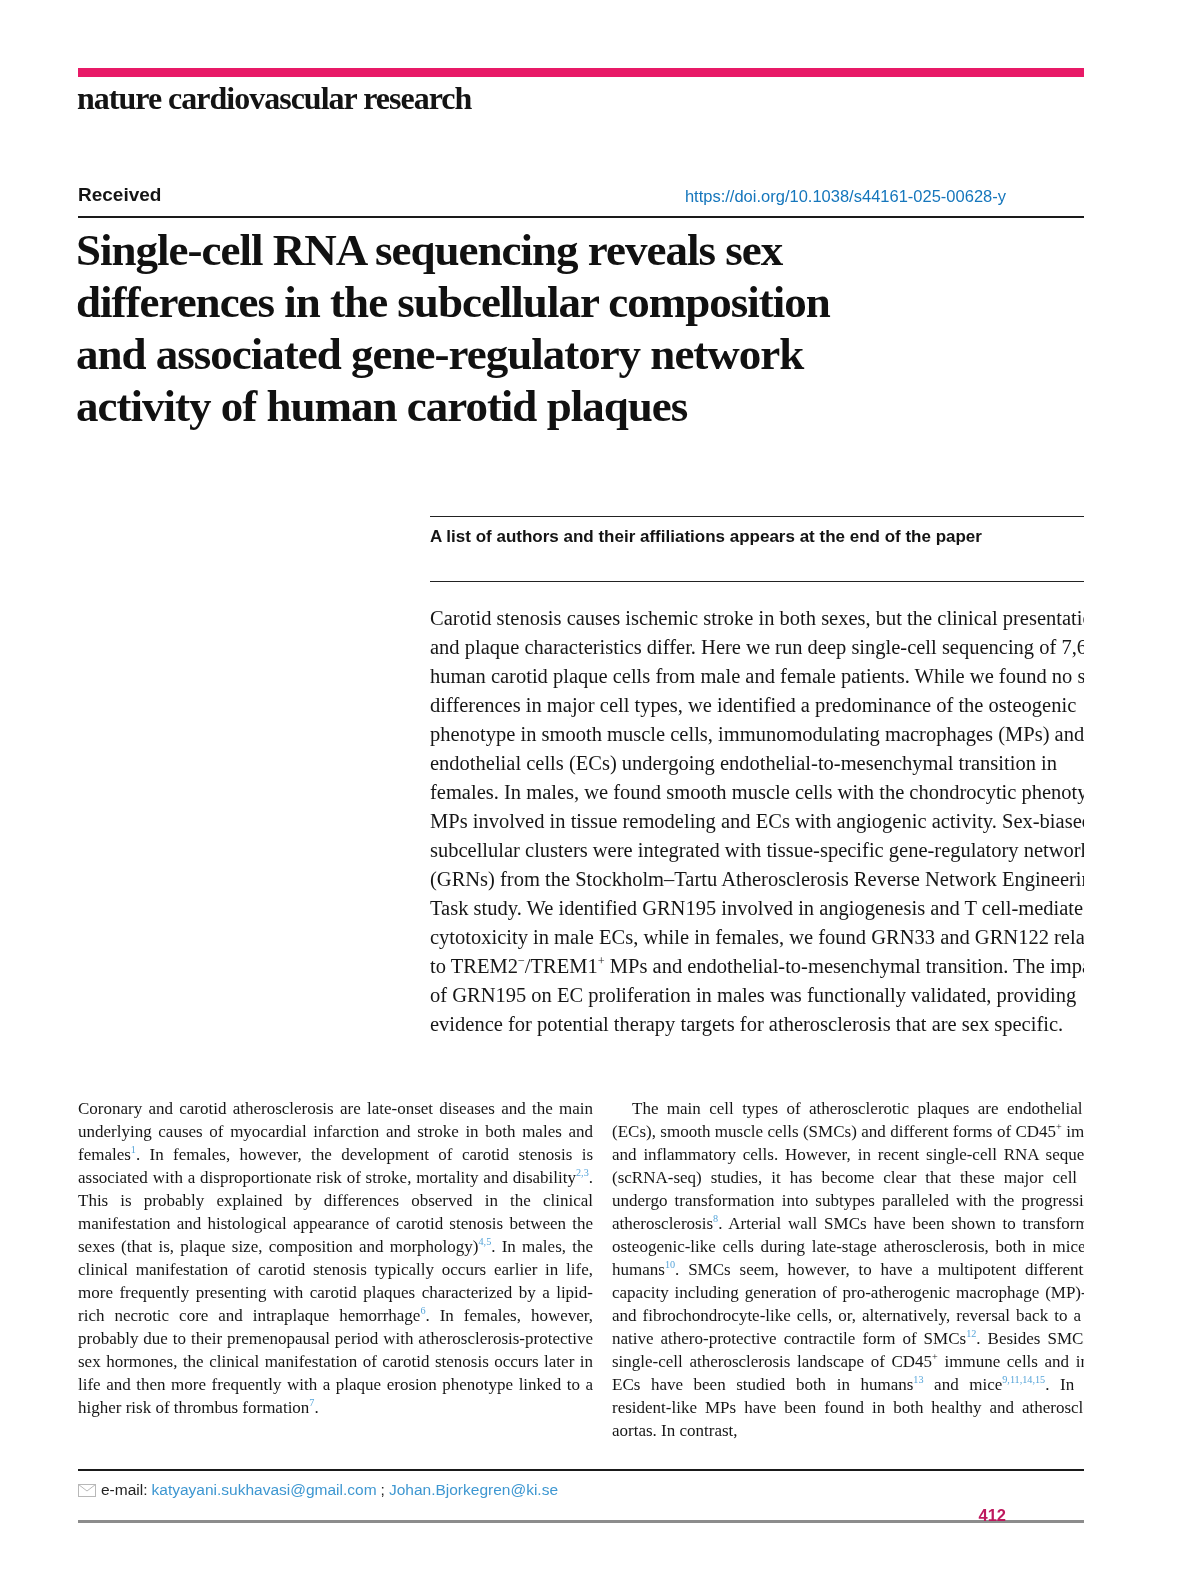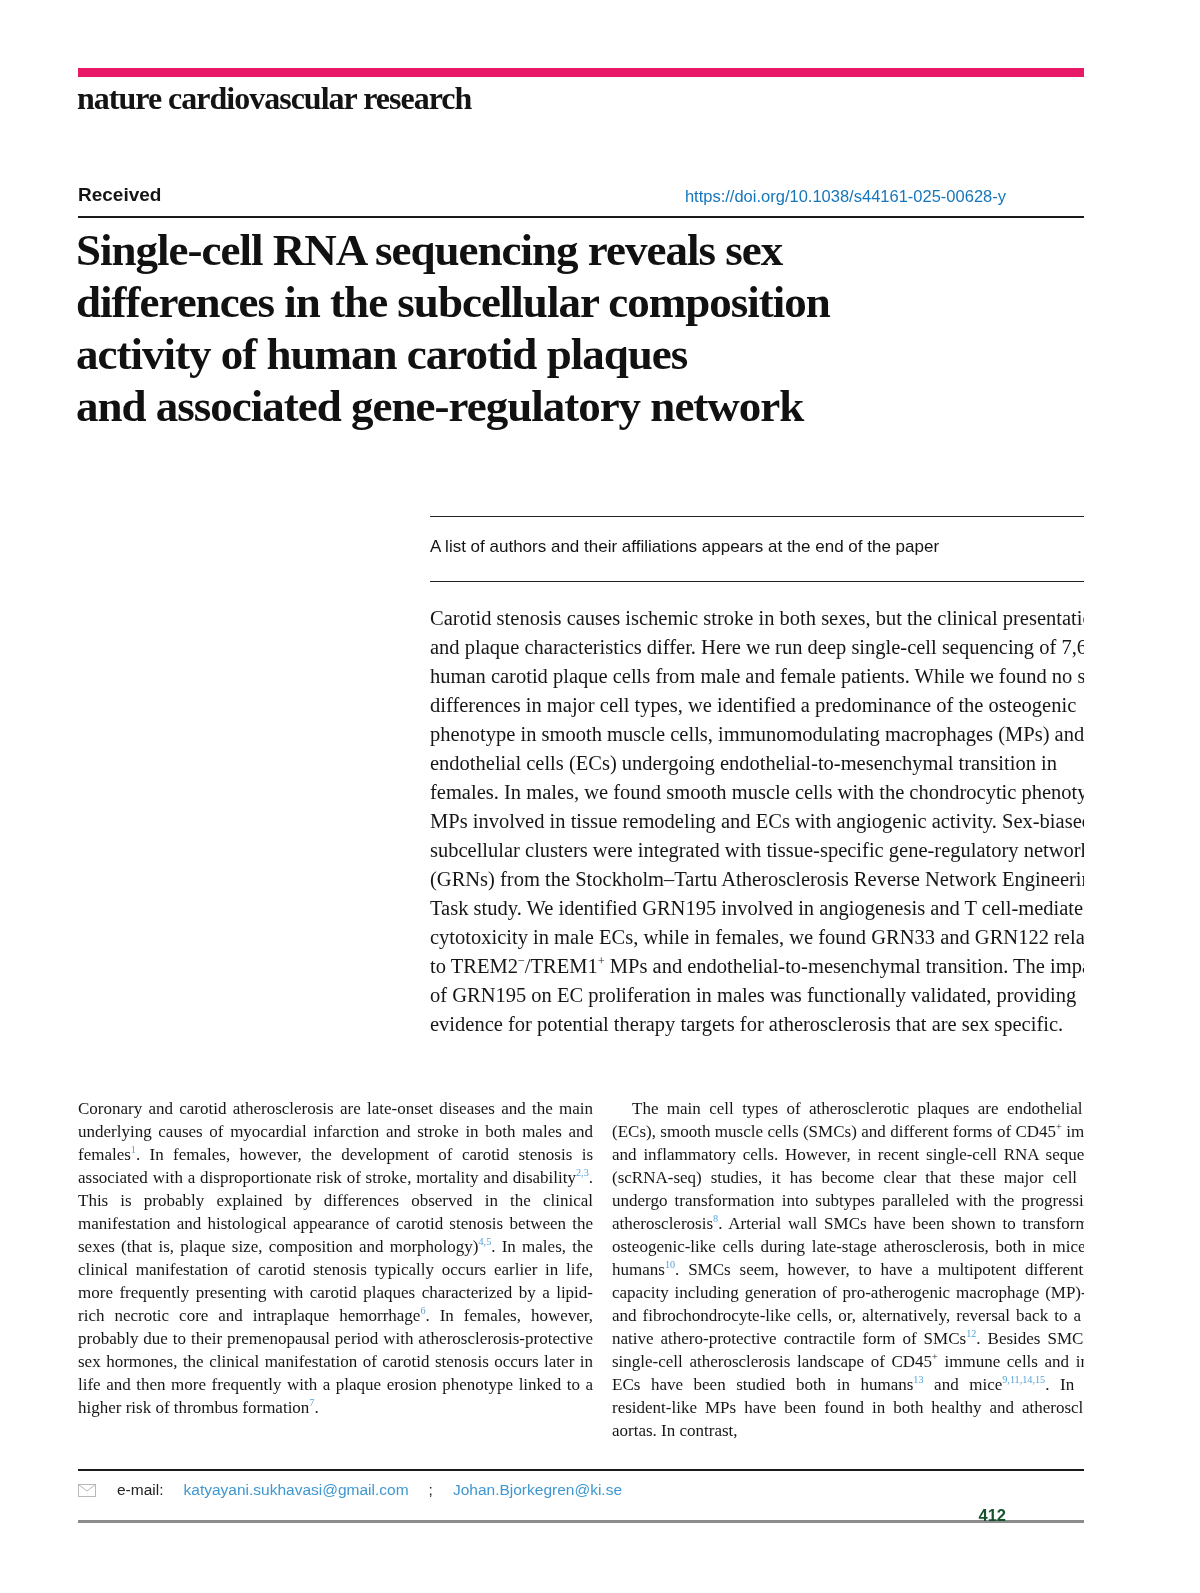--- a/index.html
+++ b/index.html
@@ -101,8 +101,8 @@
   <h1 class="title">
       <div>Single-cell RNA sequencing reveals sex</div>
       <div>differences in the subcellular composition</div>
+      <div>and associated gene-regulatory network</div>
       <div>activity of human carotid plaques</div>
-      <div>and associated gene-regulatory network</div>
     </h1>
 
 

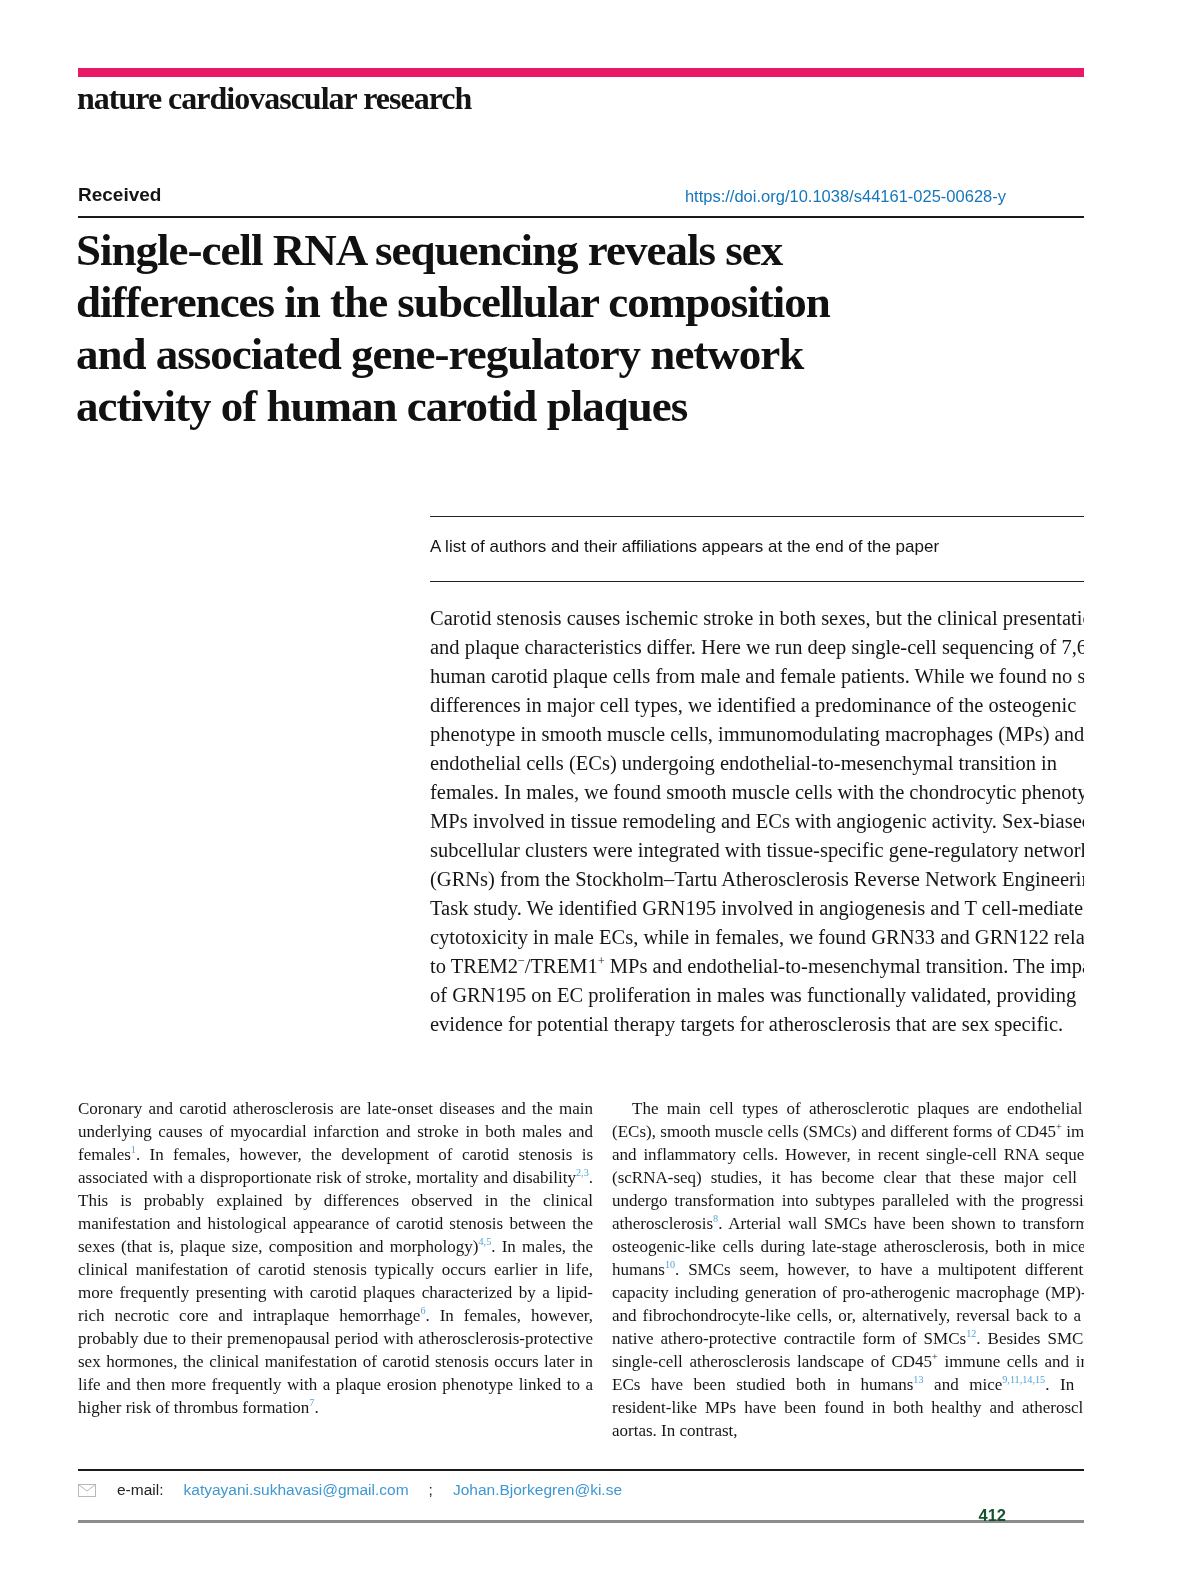--- a/index.html
+++ b/index.html
@@ -48,8 +48,8 @@
   
   .authors-note{
     position:absolute;left:430px;top:516px;width:692px;
-    border-top:1.5px solid #222;padding-top:20px;
-    font-size:17px;font-weight:400;color:#141414;
+    border-top:1.5px solid #222;padding-top:10px;
+    font-size:17px;font-weight:700;color:#141414;
   }
   .abstract{
     position:absolute;left:430px;top:581px;width:692px;

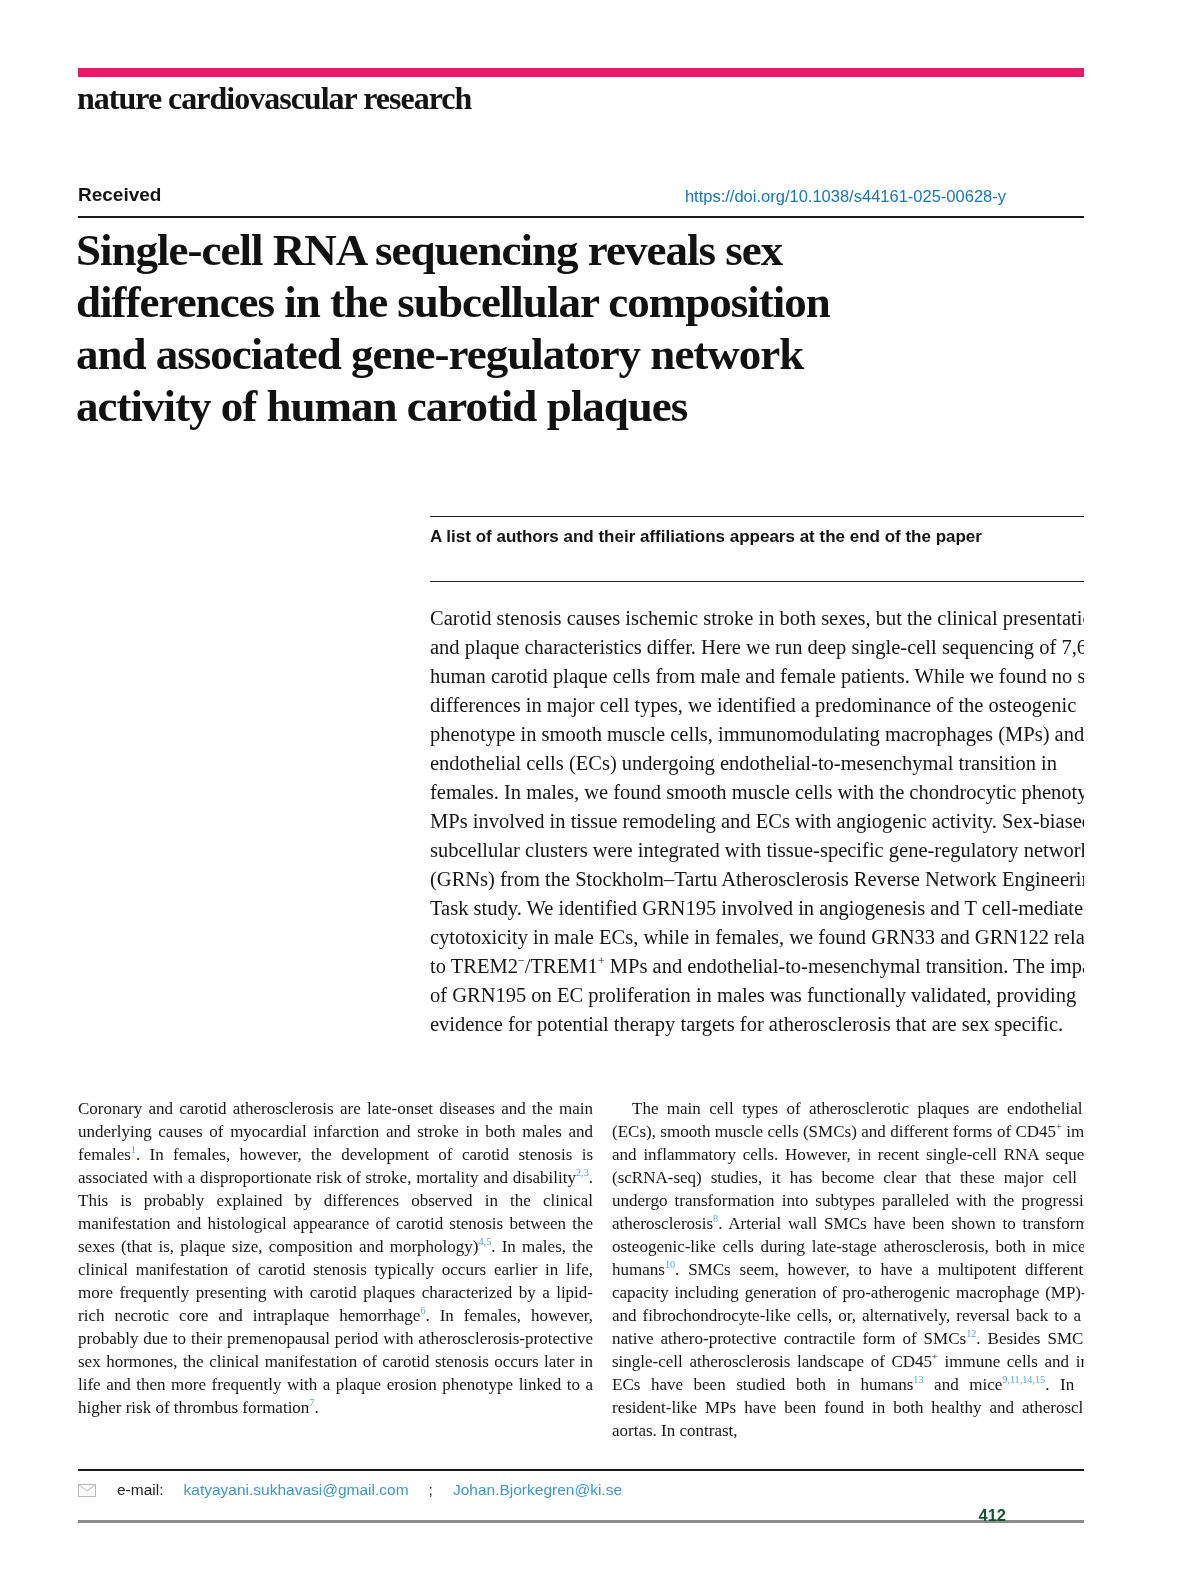--- a/index.html
+++ b/index.html
@@ -72,7 +72,7 @@
   .footer-rule-gray{top:1520px;height:3px;background:#8c8c8c;}
   .email-line{
     position:absolute;left:78px;top:1481px;font-size:15.5px;color:#222;
-    display:flex;align-items:center;gap:20px;
+    display:flex;align-items:center;gap:4px;
   }
   .email-line a{color:var(--email-blue);text-decoration:none;}
   .envelope-icon{margin-right:1px;}

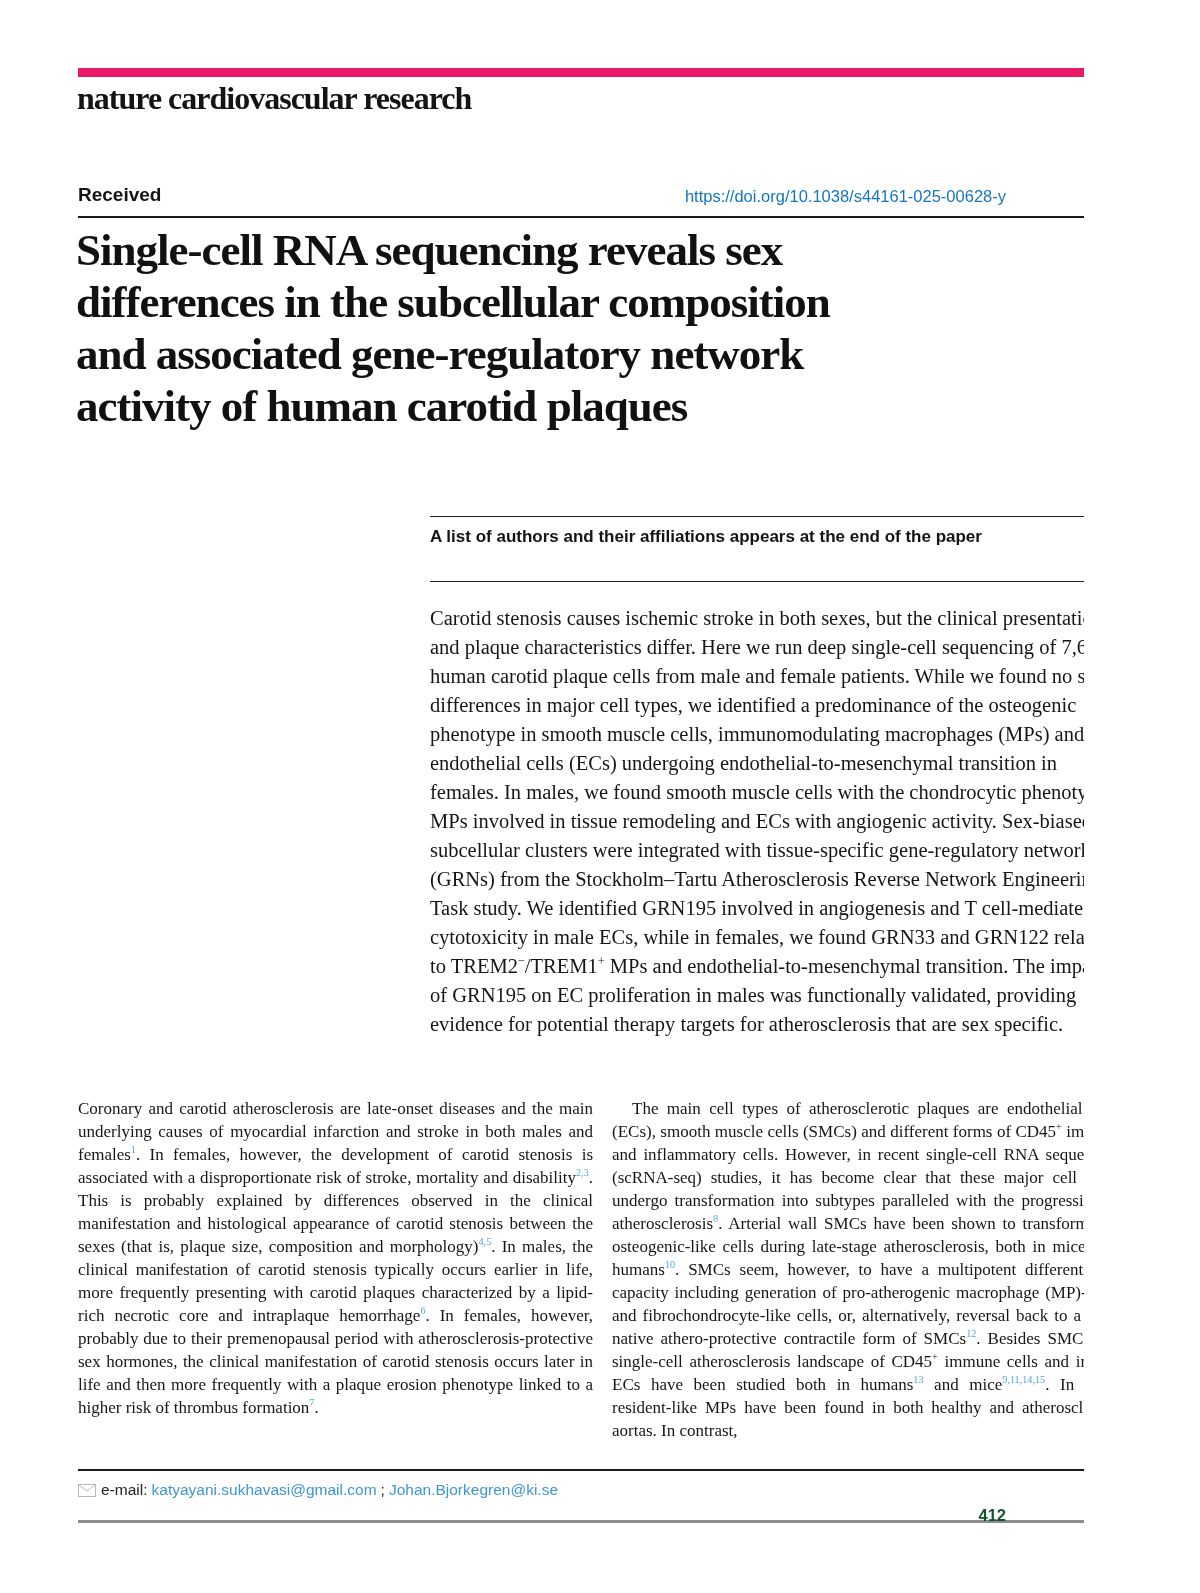--- a/index.html
+++ b/index.html
@@ -78,7 +78,7 @@
   .envelope-icon{margin-right:1px;}
   .journal-line{position:absolute;left:78px;top:1541px;font-size:16px;font-weight:700;color:#141414;}
   .journal-line a{color:var(--journal-blue);text-decoration:none;}
-  .page-number{position:absolute;right:78px;top:1506px;font-size:16.5px;font-weight:700;color:#14532d;}
+  .page-number{position:absolute;right:78px;top:1506px;font-size:16.5px;font-weight:700;color:#be185d;}
 </style>
 </head>
 <body>

